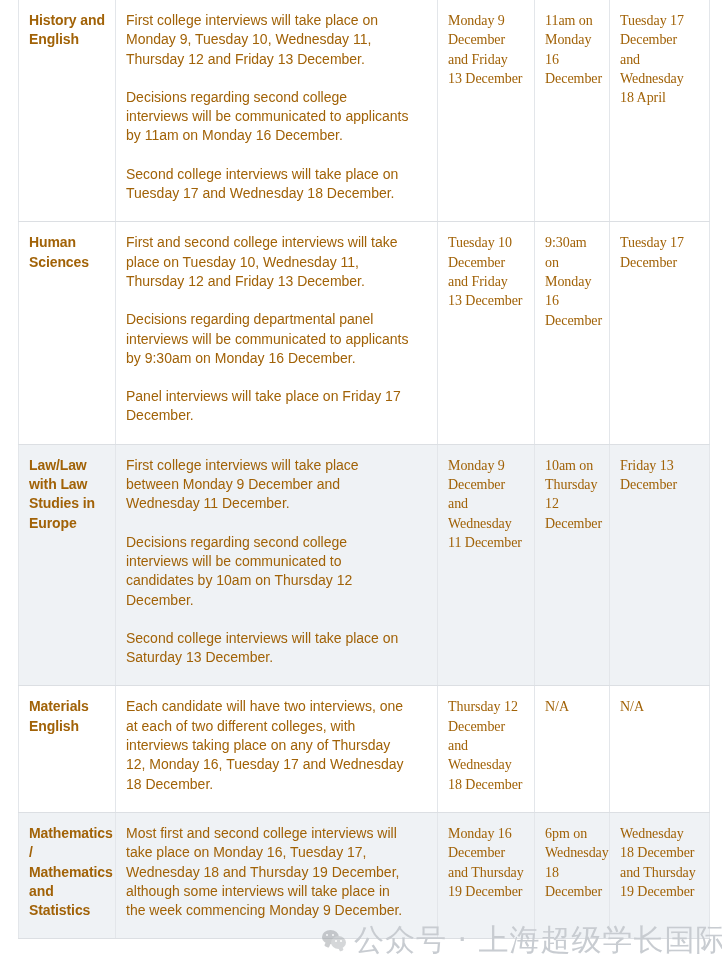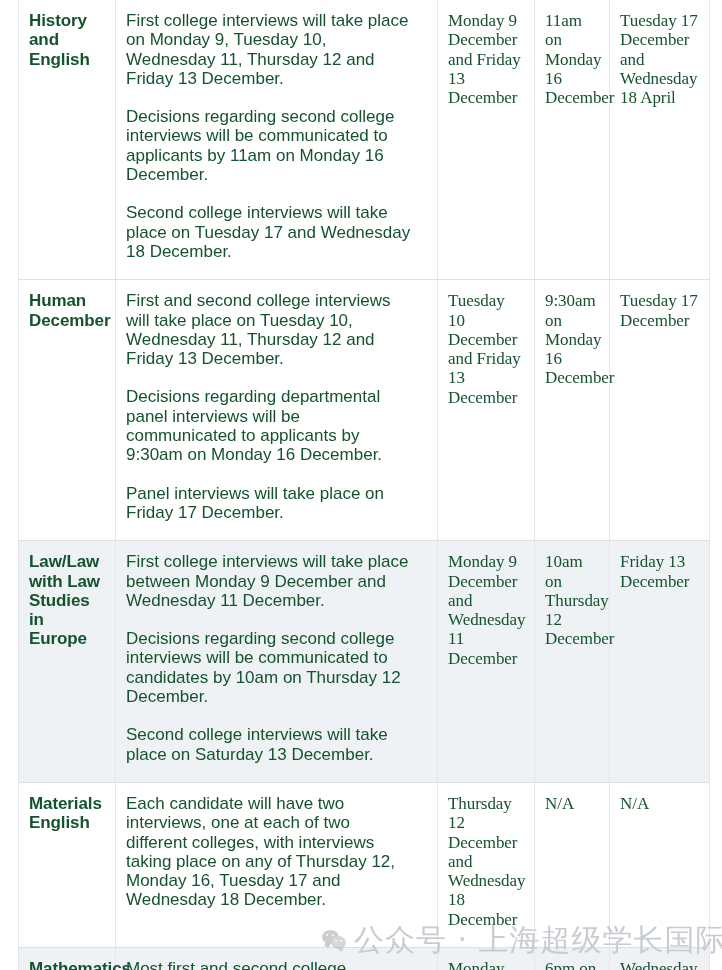--- a/index.html
+++ b/index.html
@@ -51,9 +51,9 @@
     border-left: 1px solid #e3e6ea;
     border-right: 1px solid #e3e6ea;
     padding: 11px 10px 18px 10px;
-    font-size: 17px;
+    font-size: 14px;
     line-height: 19.3px;
-    color: #14532d;
+    color: #a16207;
   }
 
   tr.row-light td { background: #ffffff; }

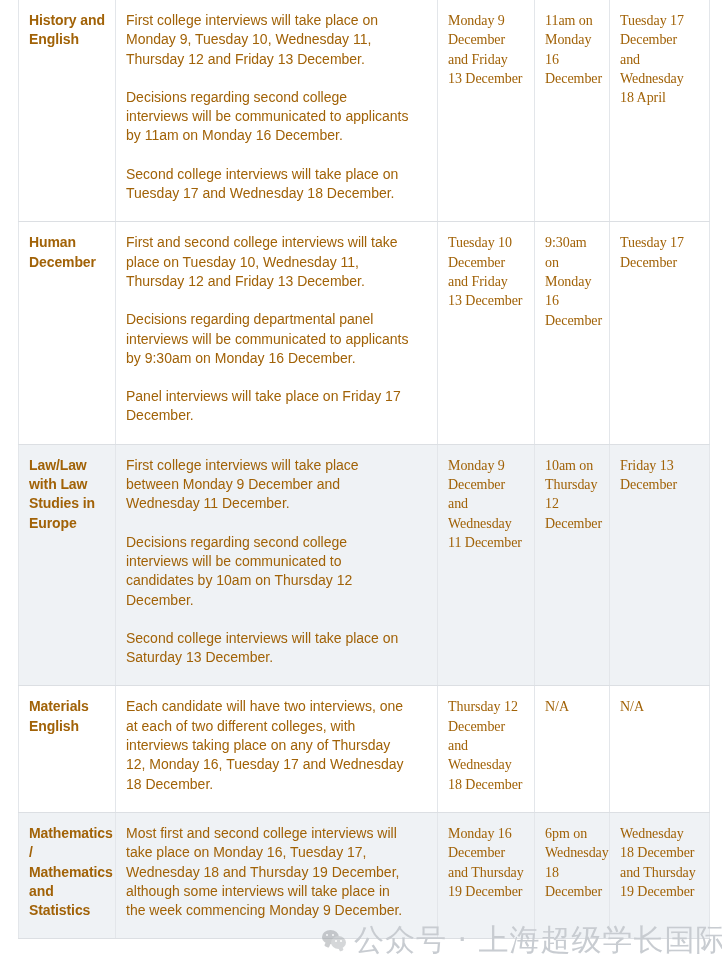--- a/index.html
+++ b/index.html
@@ -173,7 +173,7 @@
             <td class="col-second">Tuesday 17 December and Wednesday 18 April</td>
           </tr>
           <tr class="row-light">
-            <td class="subject">Human December</td>
+            <td class="subject">Human Sciences</td>
             <td class="detail">
               <p>First and second college interviews will take place on Tuesday 10, Wednesday 11, Thursday 12 and Friday 13 December.</p>
               <p>Decisions regarding departmental panel interviews will be communicated to applicants by 9:30am on Monday 16 December.</p>

